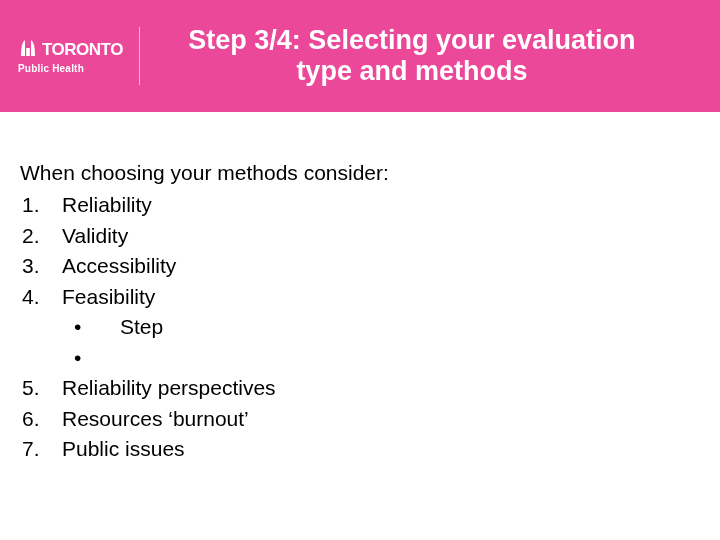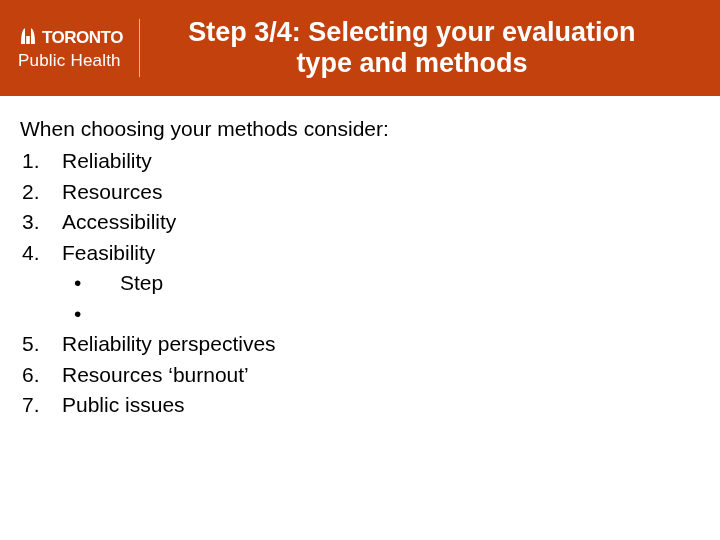--- a/index.html
+++ b/index.html
@@ -11,8 +11,8 @@
       overflow: hidden;
     }
     .header {
-      background: #c2410c;
-      height: 96px;
+      background: #ec4899;
+      height: 112px;
       display: flex;
       align-items: center;
       padding: 0 0 0 18px;

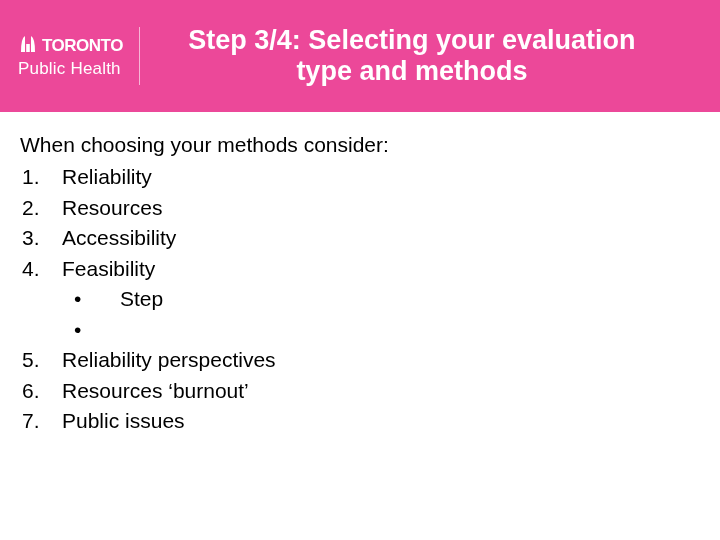--- a/index.html
+++ b/index.html
@@ -41,9 +41,9 @@
       letter-spacing: -0.5px;
     }
     .logo-sub {
-      font-size: 17px;
+      font-size: 10px;
       margin-top: 1px;
-      font-weight: 400;
+      font-weight: 700;
       letter-spacing: 0.2px;
     }
     .title {

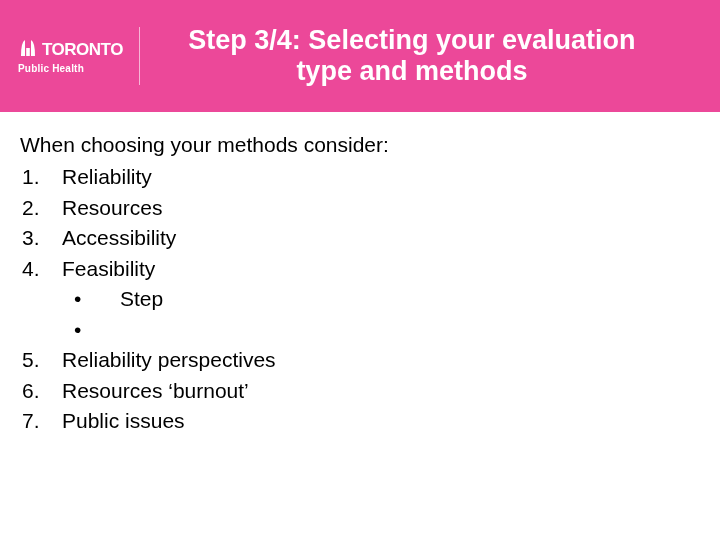--- a/index.html
+++ b/index.html
@@ -62,6 +62,7 @@
     }
     .intro {
       margin-bottom: 2px;
+      margin-top: 28px;
     }
     ol.main-list {
       list-style: none;

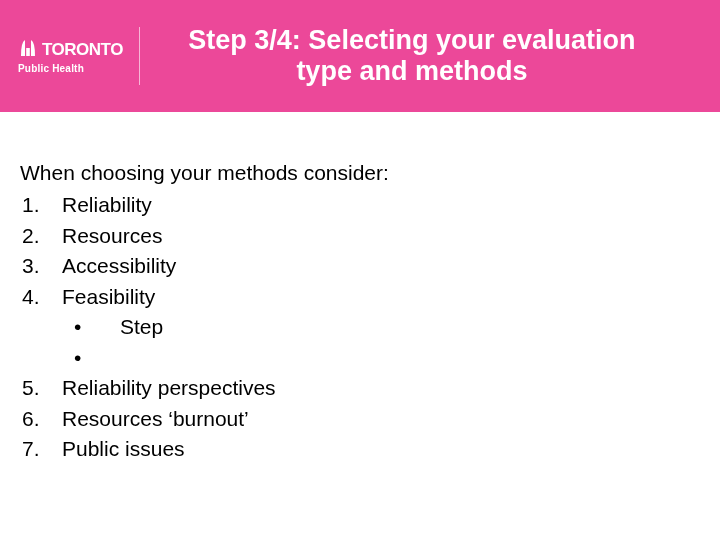--- a/index.html
+++ b/index.html
@@ -124,7 +124,7 @@
       </li>
       <li>
         <span class="num">2.</span>
-        <span class="txt">Resources</span>
+        <span class="txt">Validity</span>
       </li>
       <li>
         <span class="num">3.</span>

